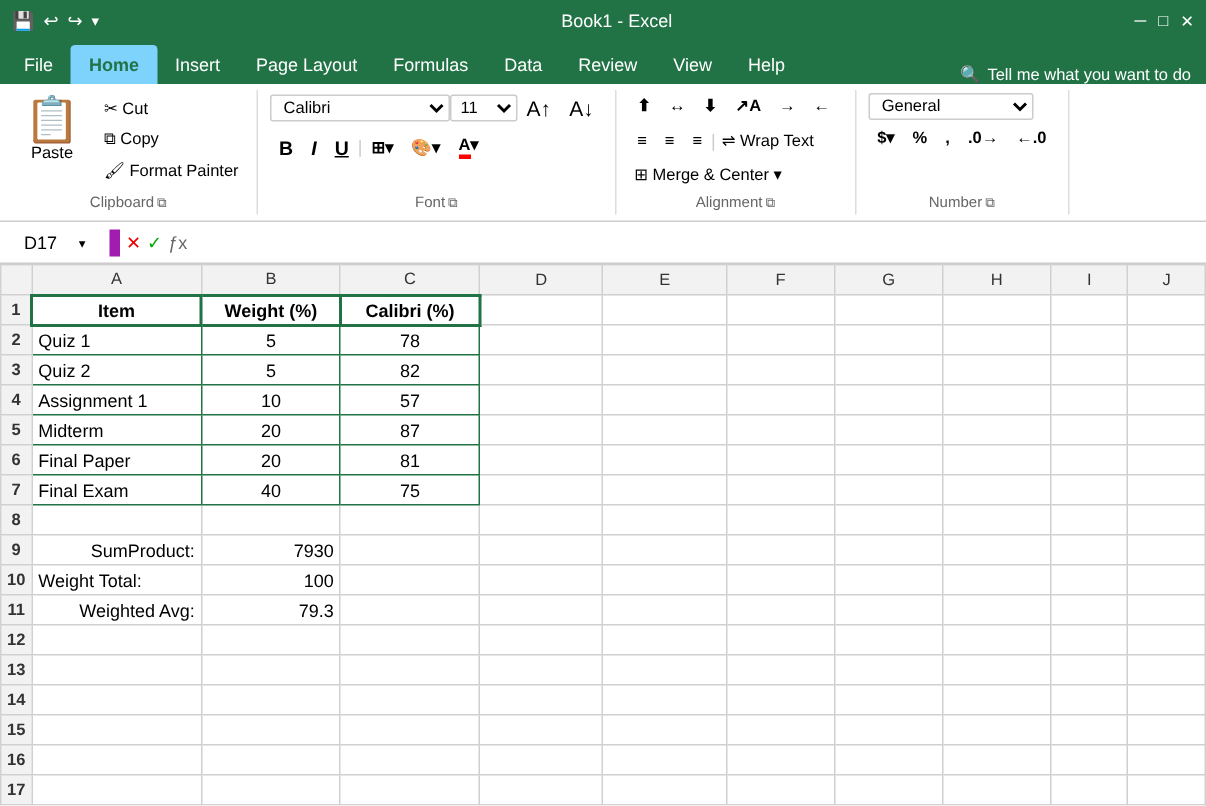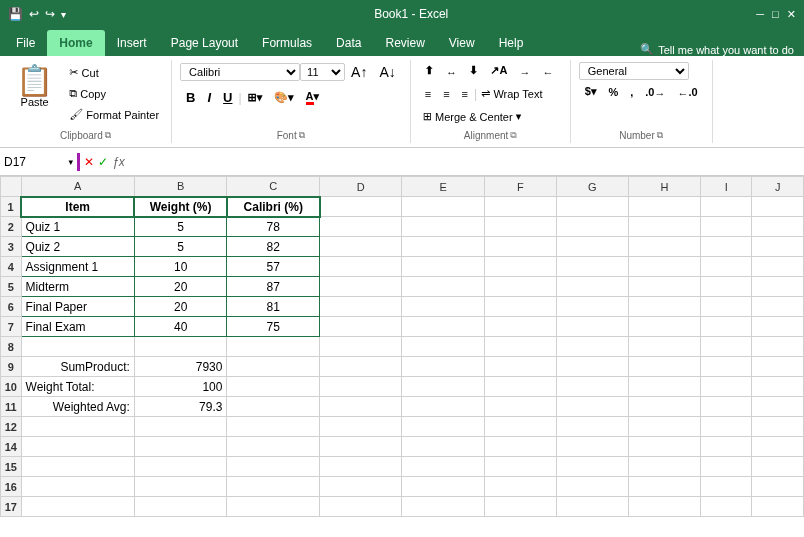--- a/index.html
+++ b/index.html
@@ -38,7 +38,7 @@
       align-items: center;
     }
     .ribbon-tab.active {
-      background: #86efac;
+      background: #7dd3fc;
       color: #217346;
       font-weight: 600;
     }

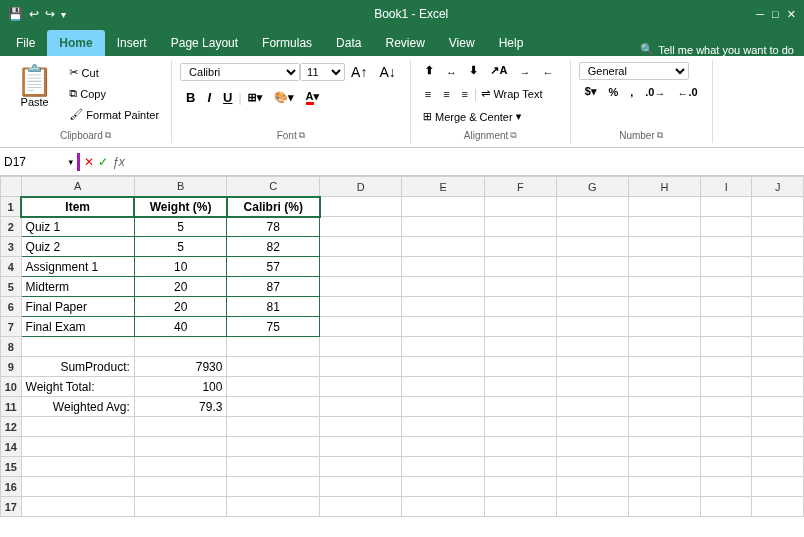--- a/index.html
+++ b/index.html
@@ -152,8 +152,8 @@
       background: white;
     }
     .cell-ref {
-      border-right: 3px solid #a21caf;
-      padding: 2px 4px;
+      border-right: 7px solid #a21caf;
+      padding: 2px 16px;
       font-size: 12px;
       width: 80px;
       text-align: center;

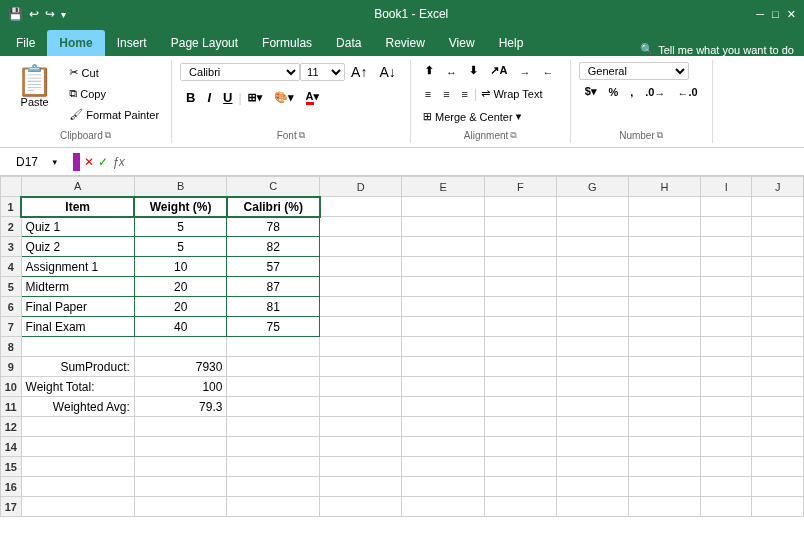--- a/index.html
+++ b/index.html
@@ -386,7 +386,7 @@
   <div class="formula-icons">
     <span style="cursor:pointer; color:#e00;">✕</span>
     <span style="cursor:pointer; color:#0a0;">✓</span>
-    <span style="cursor:pointer;font-style:italic;">ƒx</span>
+    <span style="cursor:pointer;">ƒx</span>
   </div>
   <input class="formula-input" type="text" value="" style="">
 </div>

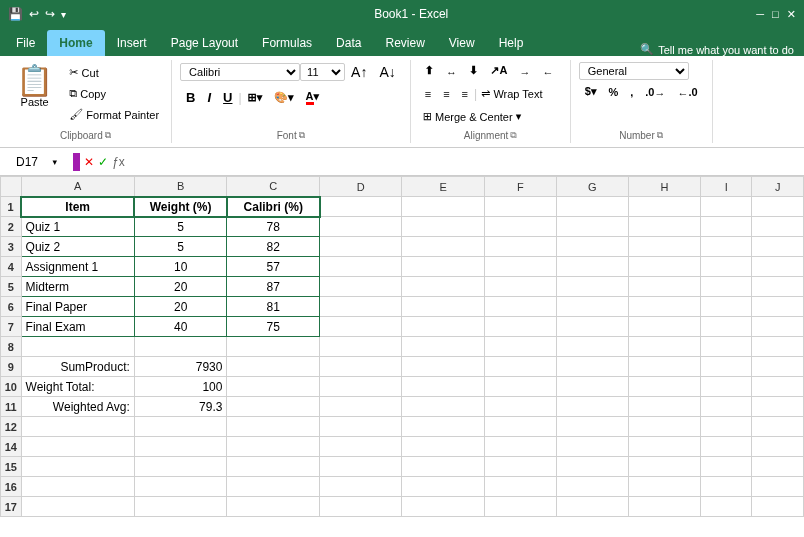--- a/index.html
+++ b/index.html
@@ -579,6 +579,19 @@
           <td class="cell"></td>
         </tr>
         <tr>
+          <th class="row-header">13</th>
+          <td class="cell"></td>
+          <td class="cell"></td>
+          <td class="cell"></td>
+          <td class="cell"></td>
+          <td class="cell"></td>
+          <td class="cell"></td>
+          <td class="cell"></td>
+          <td class="cell"></td>
+          <td class="cell"></td>
+          <td class="cell"></td>
+        </tr>
+        <tr>
           <th class="row-header">14</th>
           <td class="cell"></td>
           <td class="cell"></td>

